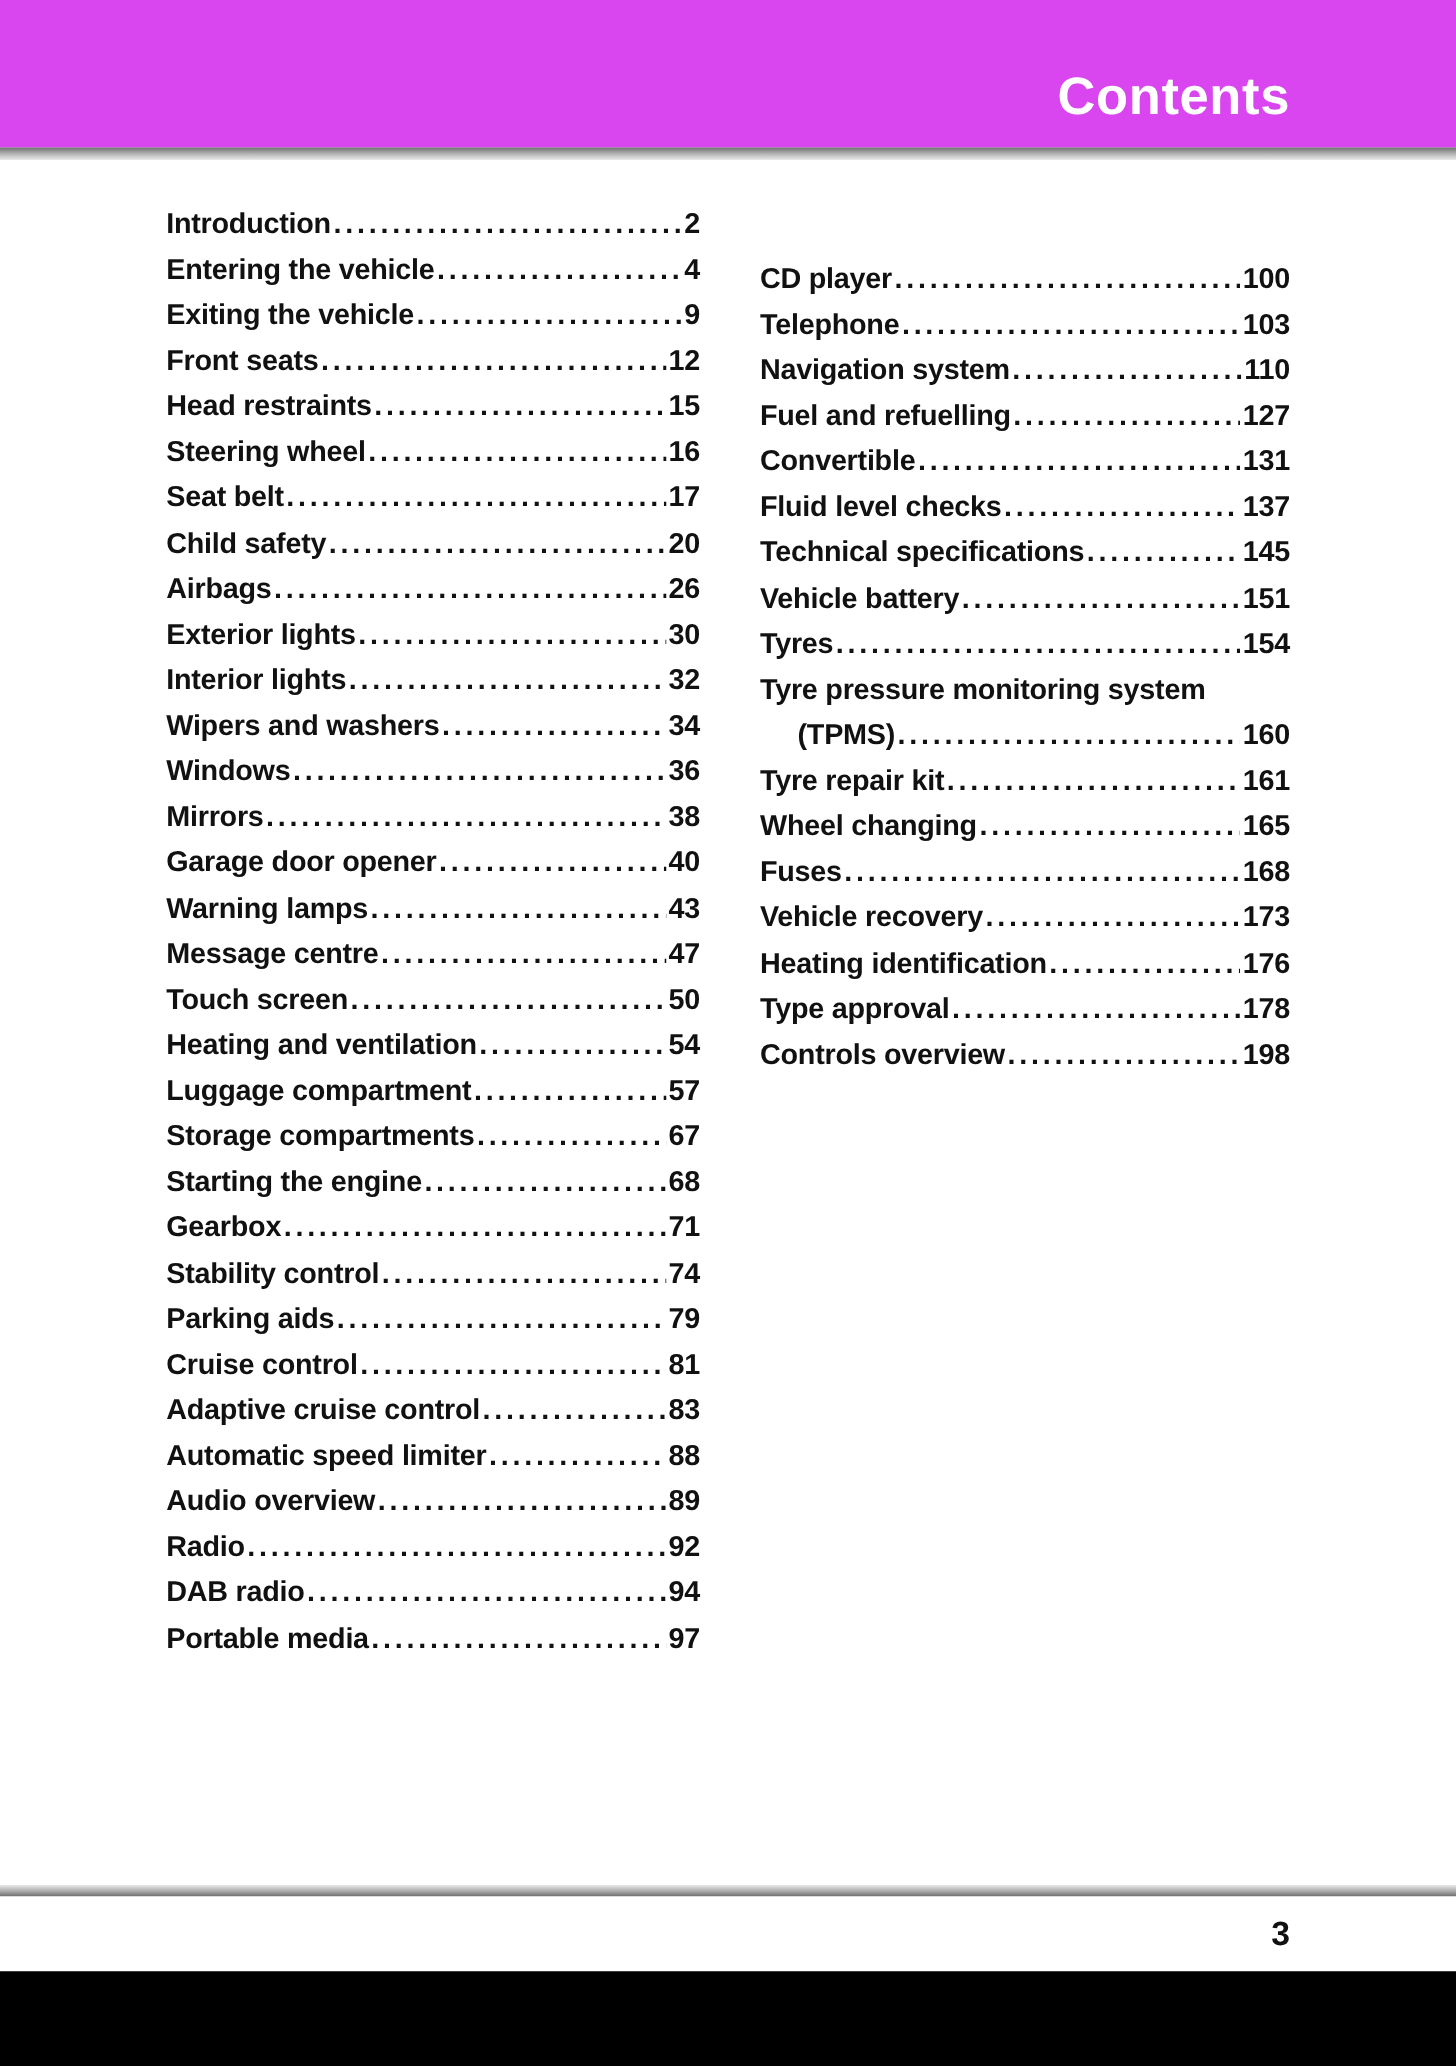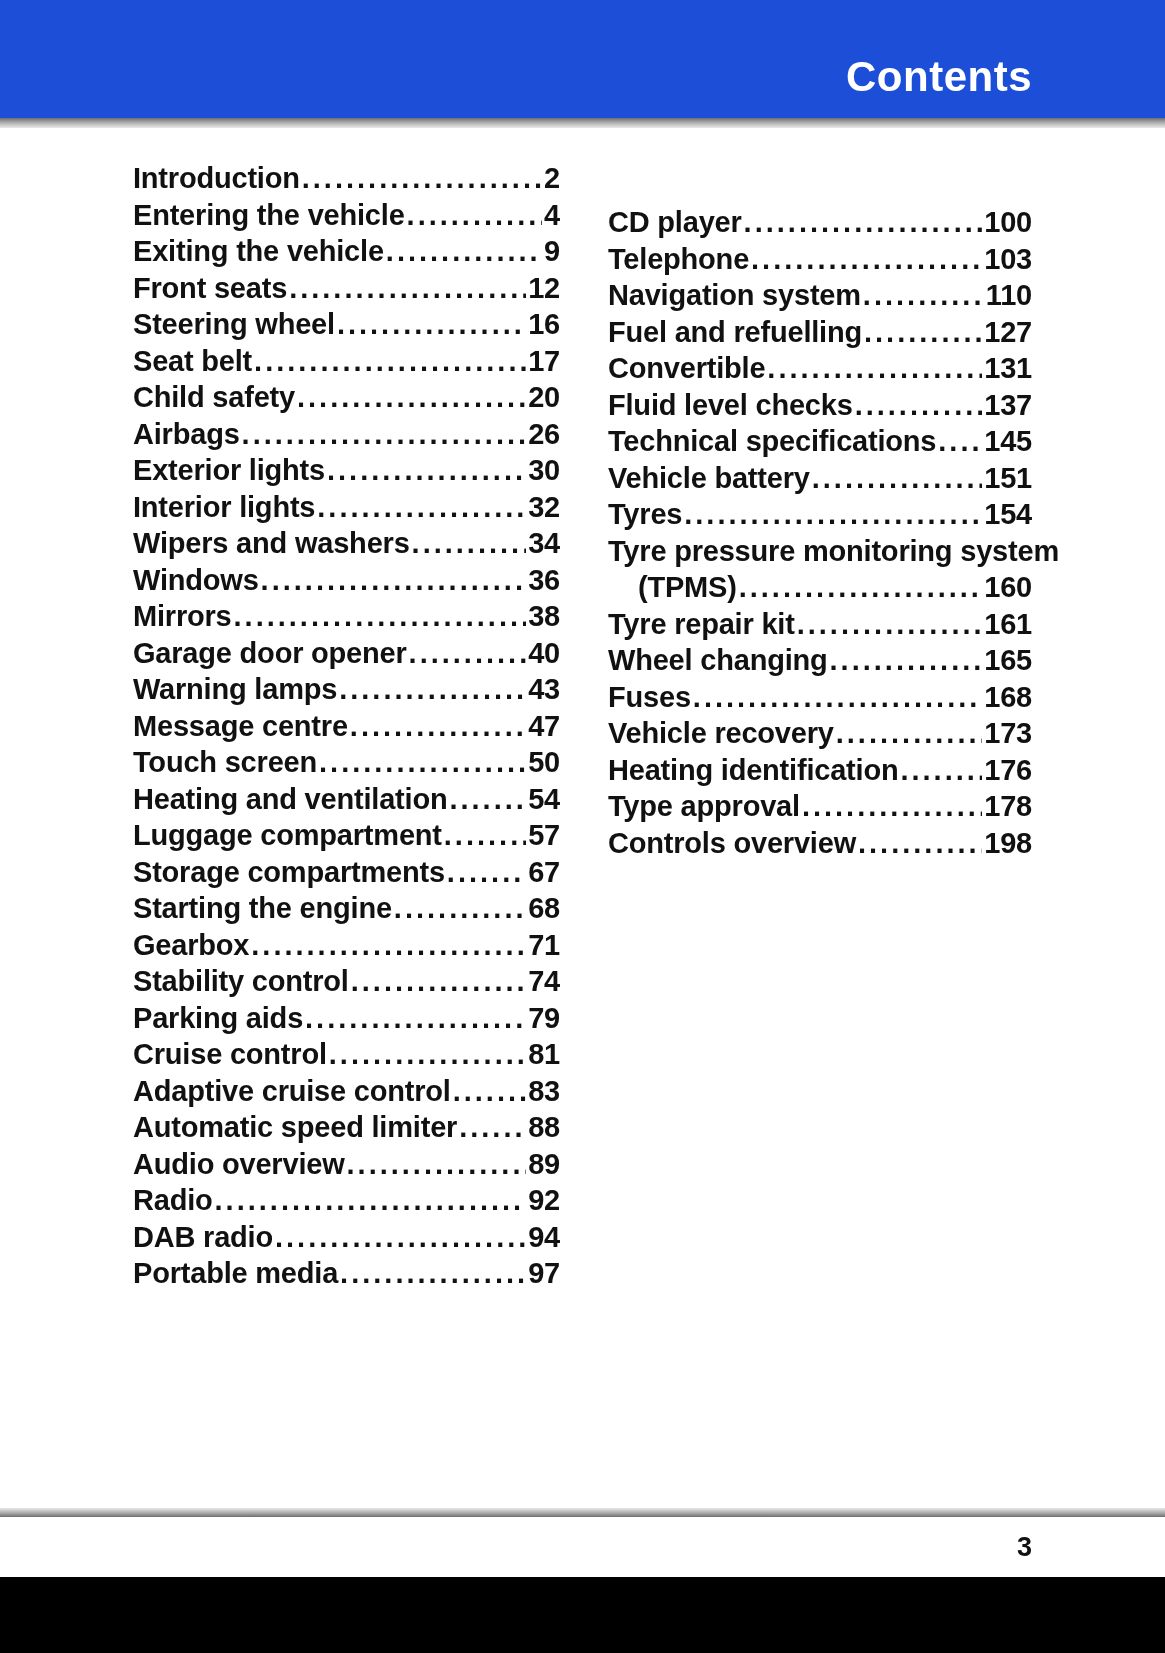--- a/index.html
+++ b/index.html
@@ -18,7 +18,7 @@
   
   .header {
     height: 118px;
-    background: #1d4ed8;
+    background: #d946ef;
     display: flex;
     justify-content: flex-end;
     align-items: flex-end;

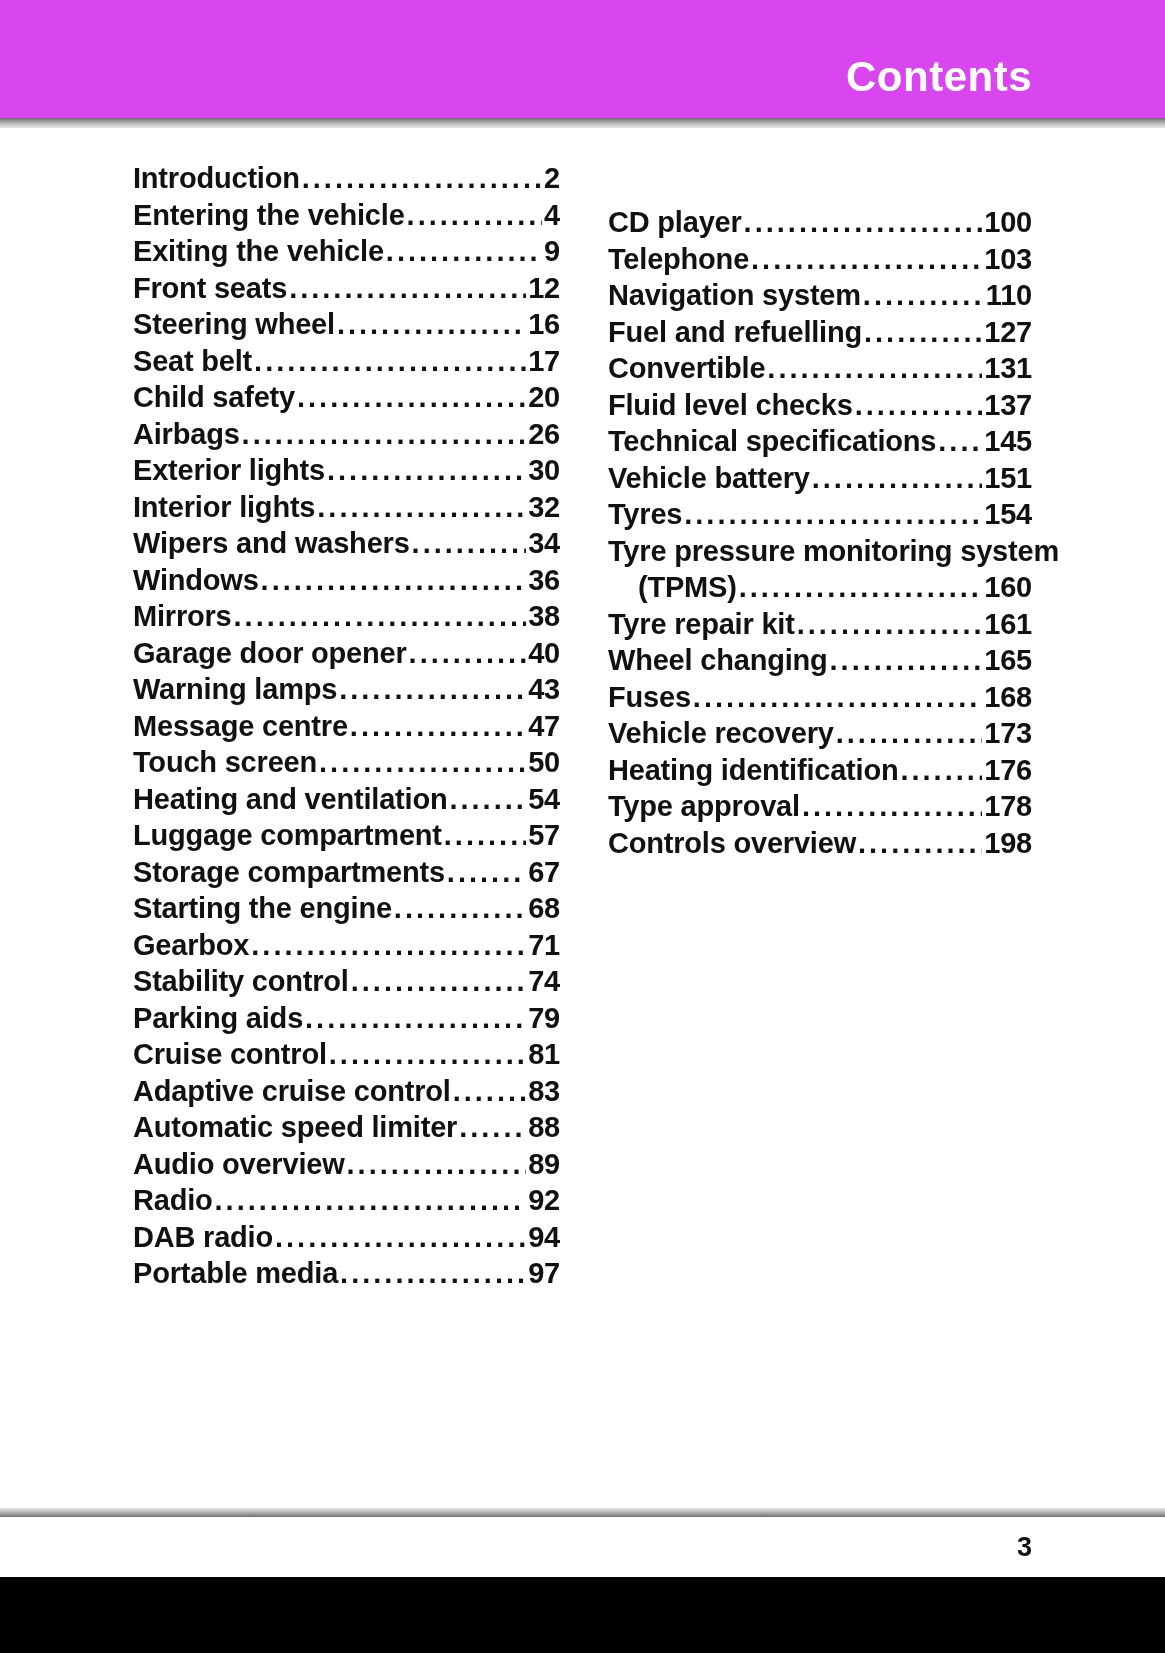--- a/index.html
+++ b/index.html
@@ -43,7 +43,7 @@
   }
   .toc-column {
     color: #111111;
-    font-size: 29px;
+    font-size: 23px;
     font-weight: bold;
     letter-spacing: -0.2px;
     line-height: 36.5px;

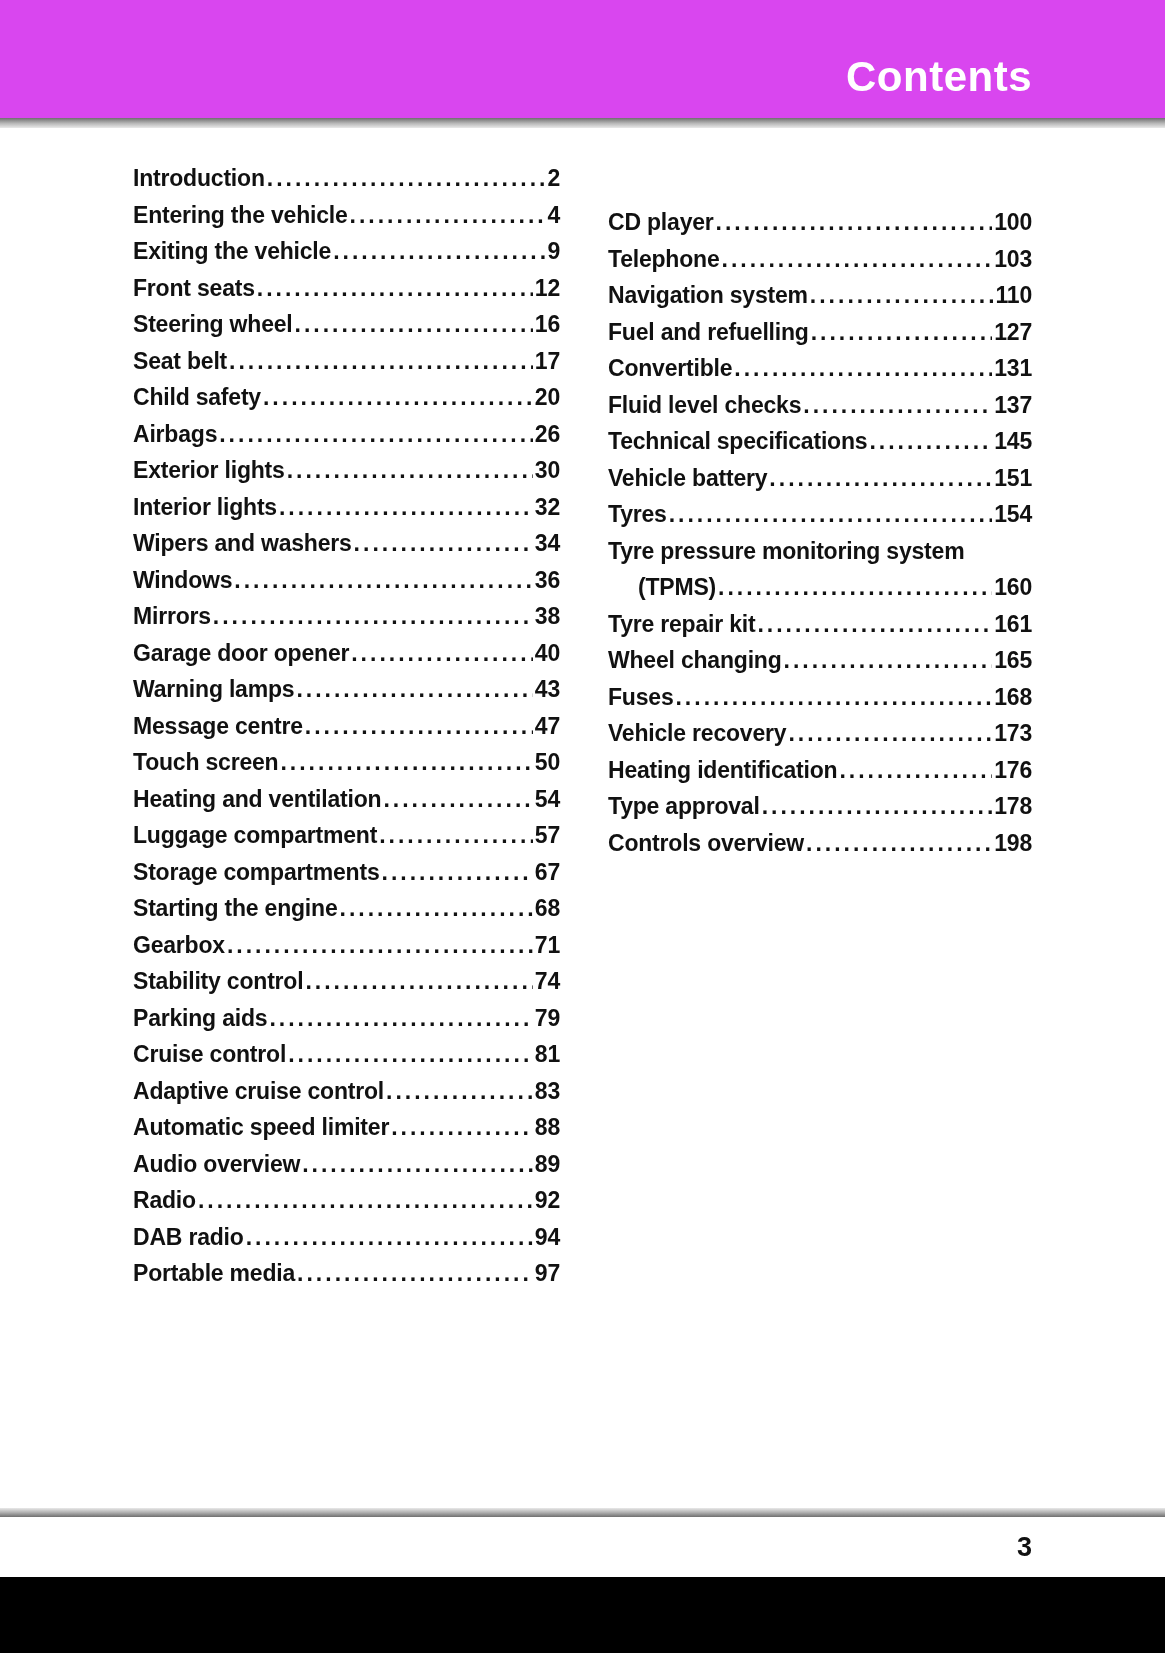--- a/index.html
+++ b/index.html
@@ -130,6 +130,11 @@
           <span class="toc-page">12</span>
         </div>
         <div class="toc-row">
+          <span class="toc-title">Head restraints</span>
+          <span class="toc-leader"></span>
+          <span class="toc-page">15</span>
+        </div>
+        <div class="toc-row">
           <span class="toc-title">Steering wheel</span>
           <span class="toc-leader"></span>
           <span class="toc-page">16</span>

